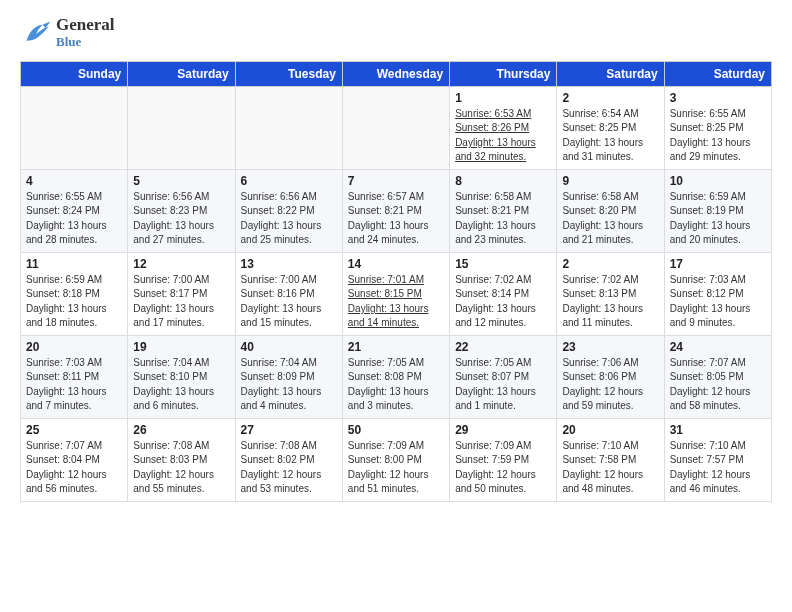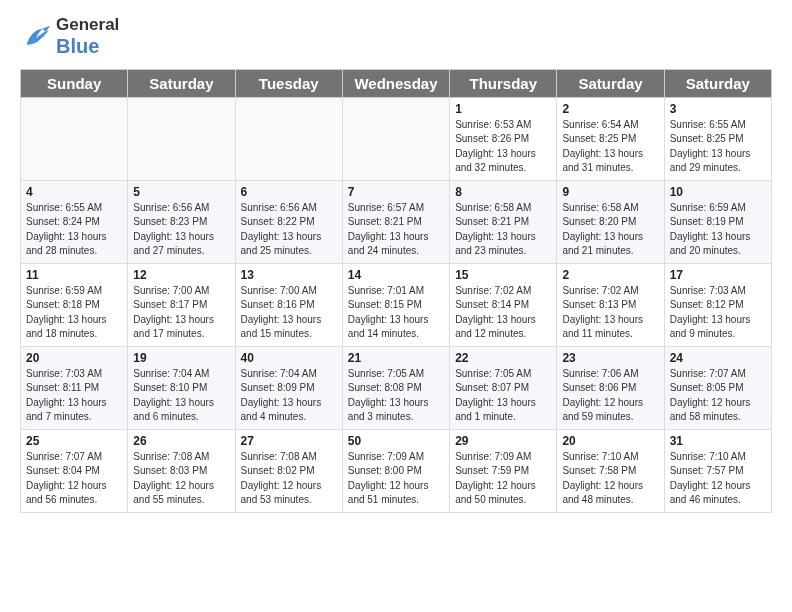--- a/index.html
+++ b/index.html
@@ -15,6 +15,7 @@
       justify-content: space-between;
       align-items: flex-end;
       margin-bottom: 12px;
+      font-family: Liberation Serif, serif;
     }
     .logo {
       display: flex;

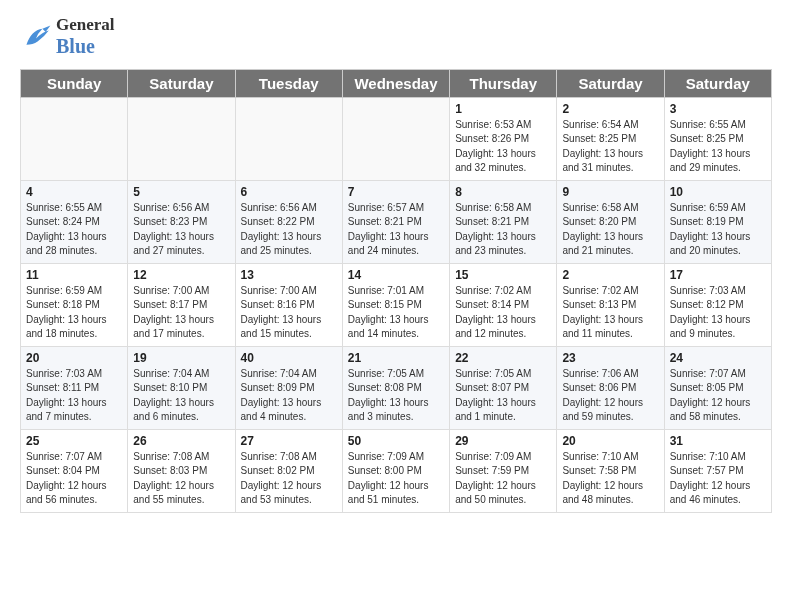--- a/index.html
+++ b/index.html
@@ -94,7 +94,7 @@
     </svg>
     <div>
       <div style="font-size:17px;font-weight:bold;color:#333;line-height:1.1;">General</div>
-      <div style="font-size:20px;font-weight:bold;color:#4a7fc1;line-height:1.1;">Blue</div>
+      <div style="font-size:13px;font-weight:bold;color:#4a7fc1;line-height:1.1;">Blue</div>
     </div>
   </div>
   <div class="title-block">

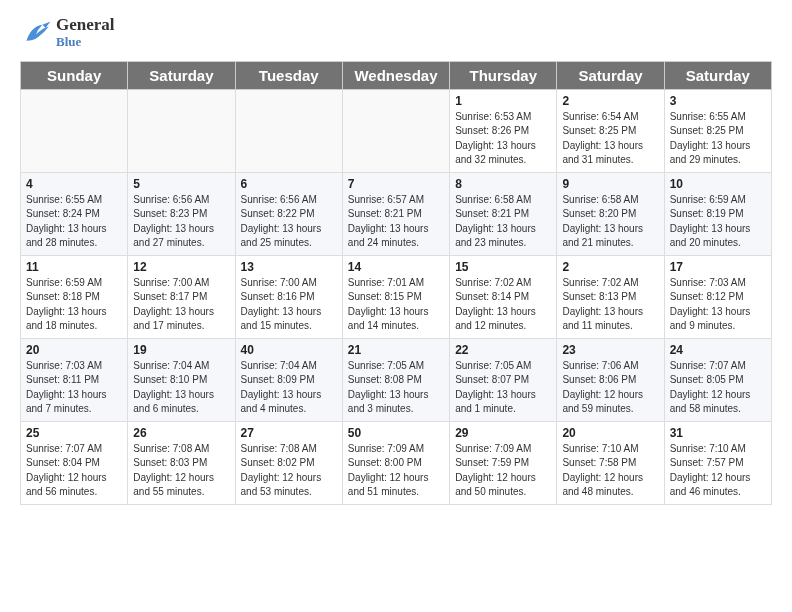--- a/index.html
+++ b/index.html
@@ -46,11 +46,11 @@
       font-size: 10.5px;
     }
     .calendar th {
-      background-color: #737373;
+      background-color: #1d4ed8;
       color: #fff;
-      text-align: center;
+      text-align: right;
       padding: 5px 6px;
-      font-size: 15px;
+      font-size: 12px;
       font-weight: bold;
       border: 1px solid #ccc;
     }

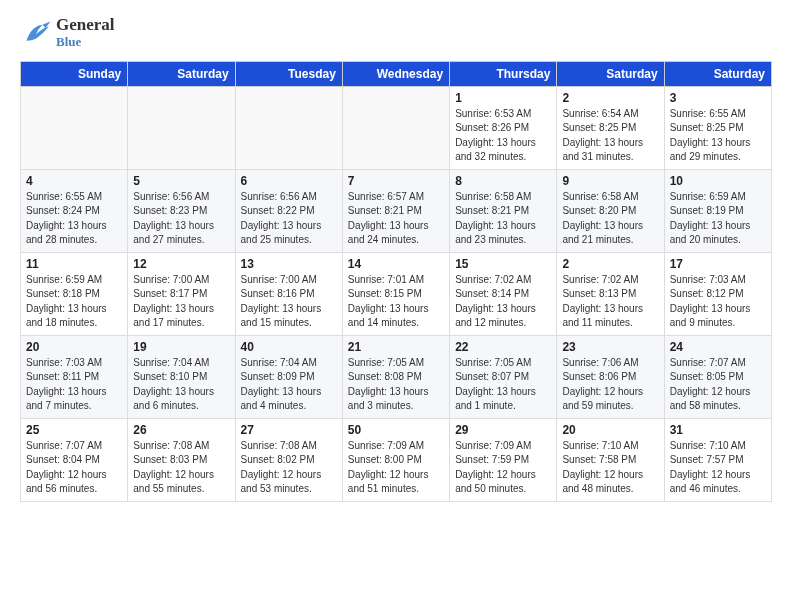--- a/index.html
+++ b/index.html
@@ -123,7 +123,7 @@
         <td class="empty-cell"></td>
         <td>
           <div class="day-number">1</div>
-          <div class="day-info" style="white-space: pre-line;">Sunrise: 6:53 AM
+          <div class="day-info" style="white-space: pre-line; text-decoration: underline;">Sunrise: 6:53 AM
 Sunset: 8:26 PM
 Daylight: 13 hours
 and 32 minutes.</div>

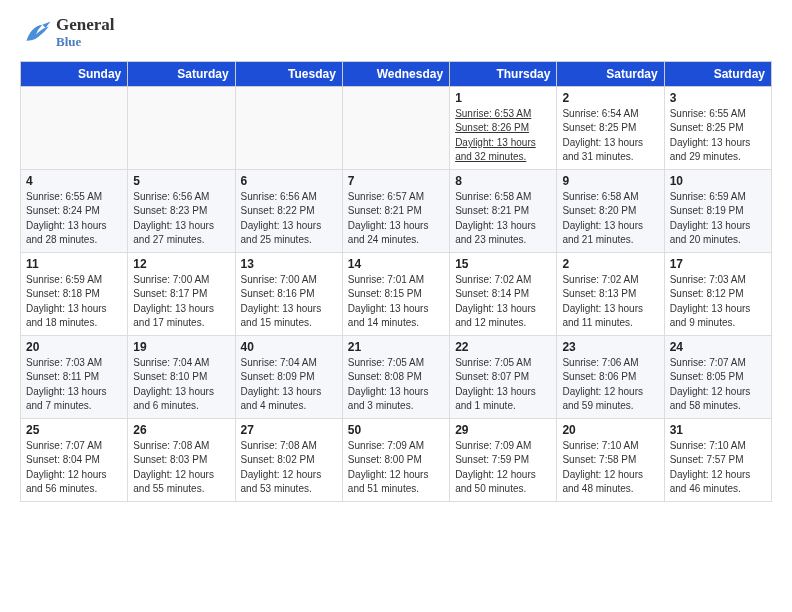--- a/index.html
+++ b/index.html
@@ -218,7 +218,7 @@
         </td>
         <td>
           <div class="day-number">14</div>
-          <div class="day-info" style="white-space: pre-line;">Sunrise: 7:01 AM
+          <div class="day-info" style="white-space: pre-line; text-decoration: underline;">Sunrise: 7:01 AM
 Sunset: 8:15 PM
 Daylight: 13 hours
 and 14 minutes.</div>

